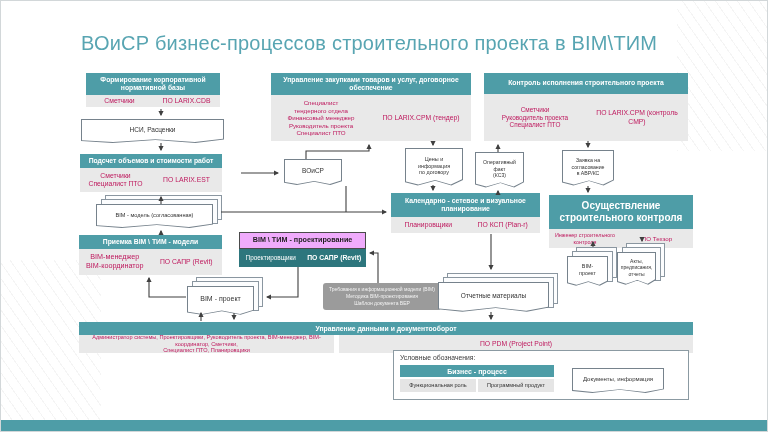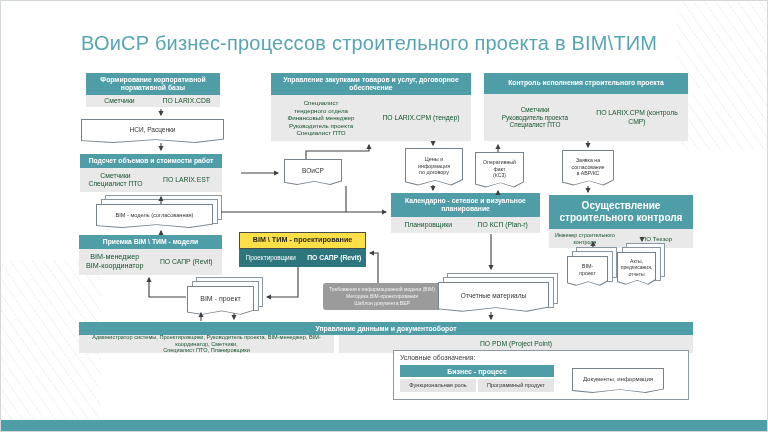--- a/index.html
+++ b/index.html
@@ -20,7 +20,7 @@
           padding:2px 3px; font-size:6.8px; line-height:1.2; }
   .pre { white-space:pre-line; }
 
-  .head-outline { background:#fde047; border:1px solid #4a4a4a; color:#1f1f1f; }
+  .head-outline { background:#f0abfc; border:1px solid #4a4a4a; color:#1f1f1f; }
   .row-dark { background:#2d767d; color:#fff; }
   .row-dark .cell { color:#fff; font-weight:700; }
 

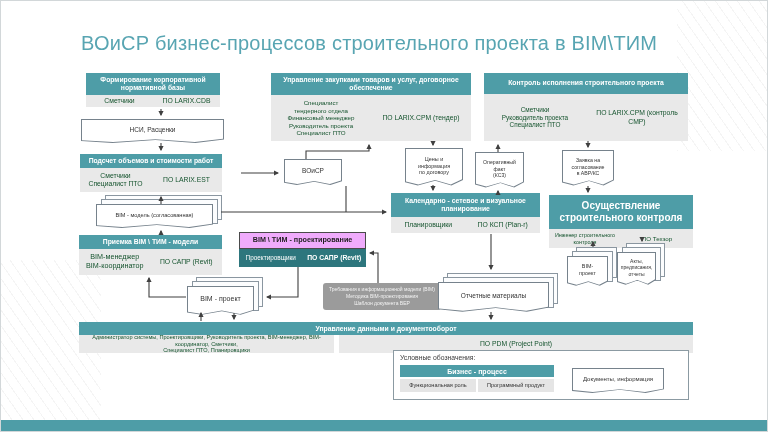--- a/index.html
+++ b/index.html
@@ -15,7 +15,7 @@
   .block { position:absolute; }
   .block-head { background:#4e9da7; color:#fff; font-weight:700; font-size:6.8px; line-height:1.18;
                 display:flex; align-items:center; justify-content:center; text-align:center; padding:3px 4px; }
-  .block-body { display:flex; background:#e9e9e9; color:#14532d; }
+  .block-body { display:flex; background:#e9e9e9; color:#be185d; }
   .cell { flex:1; display:flex; align-items:center; justify-content:center; text-align:center;
           padding:2px 3px; font-size:6.8px; line-height:1.2; }
   .pre { white-space:pre-line; }

